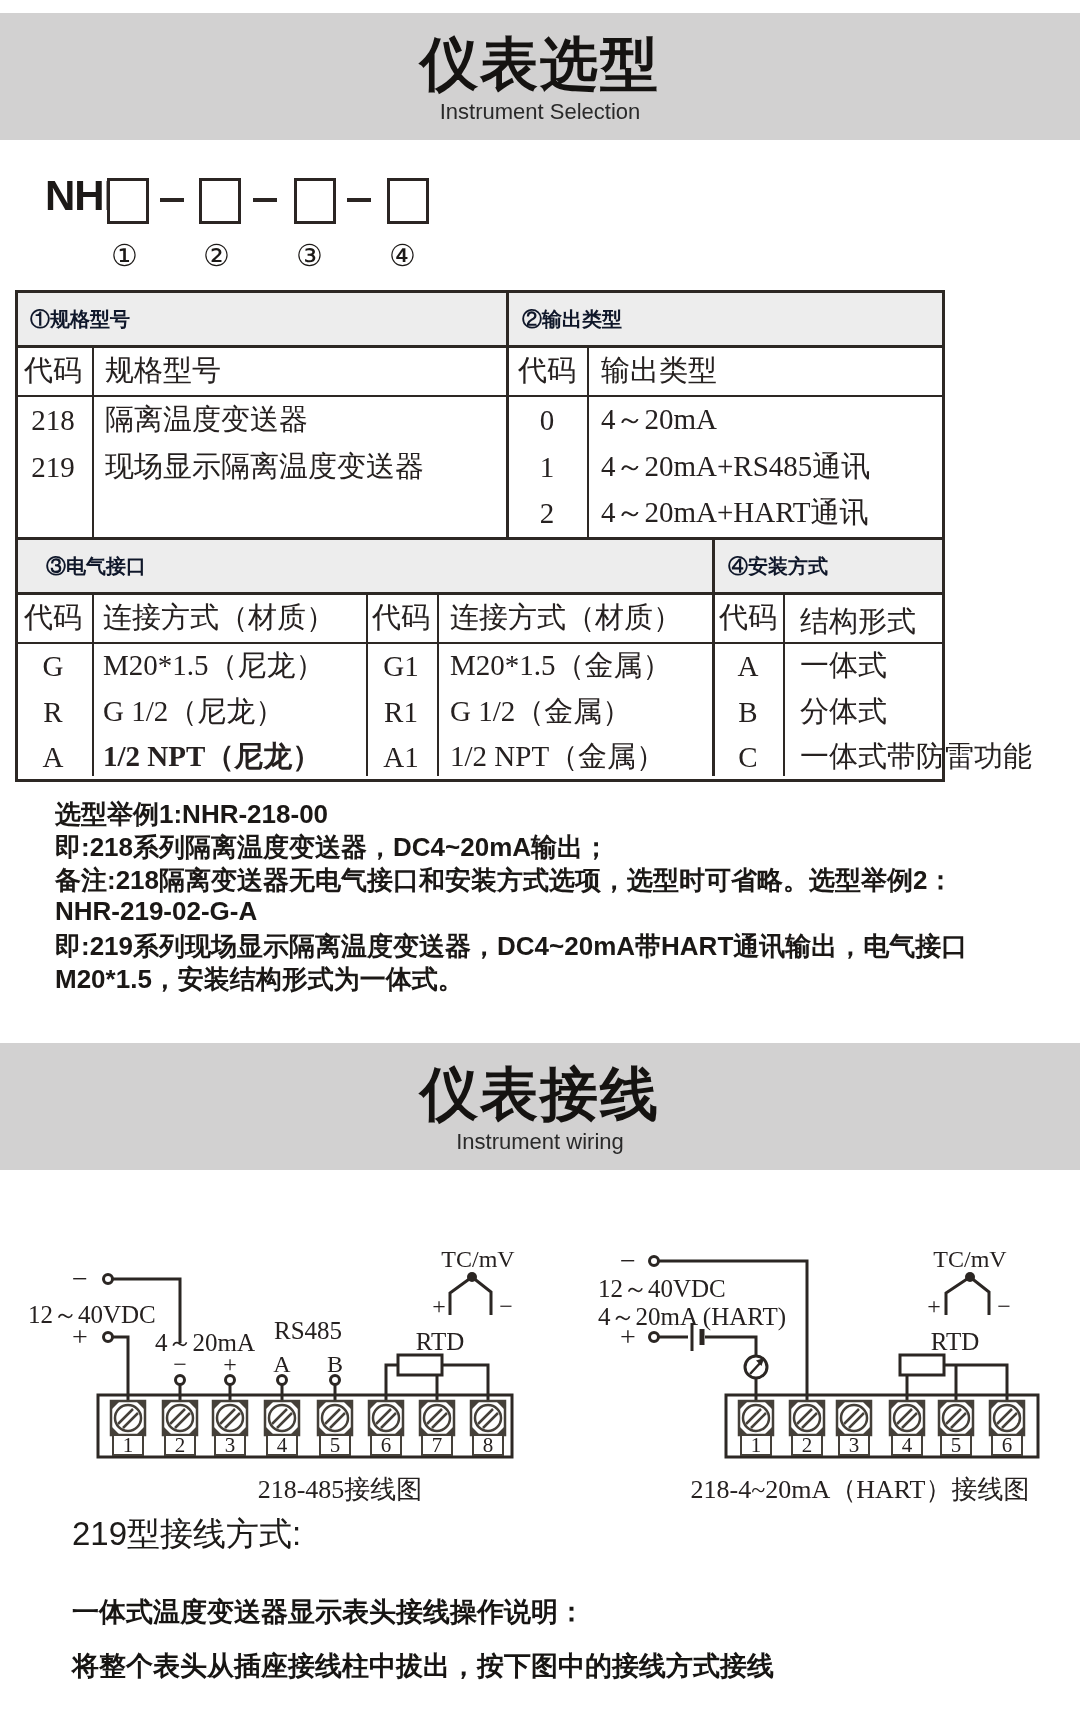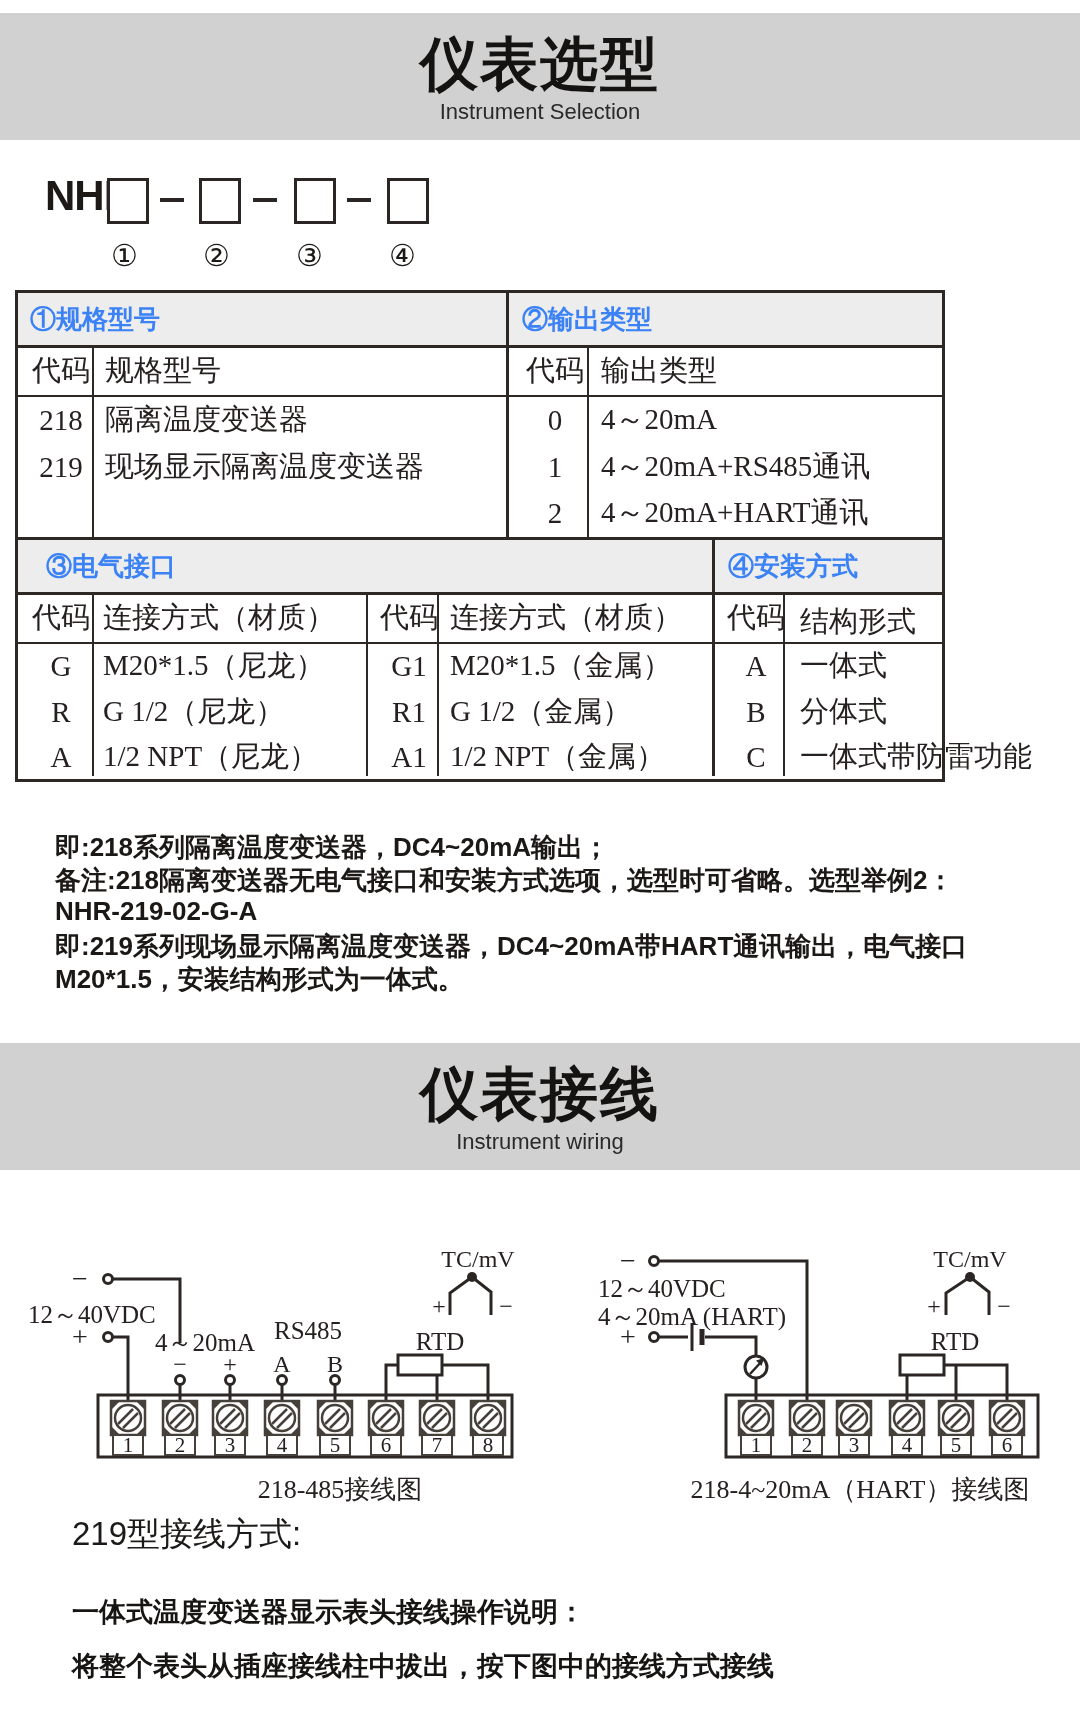--- a/index.html
+++ b/index.html
@@ -16,7 +16,7 @@
   .hline,.vline{position:absolute;background:#2d2824;}
   .graybar{position:absolute;background:#ededed;}
   .outer{position:absolute;border:3px solid #2d2824;}
-  .sec-title{position:absolute;transform:translateY(-50%);font-weight:bold;font-size:26px;color:#3b82f6;white-space:nowrap;}
+  .sec-title{position:absolute;transform:translateY(-50%);font-weight:bold;font-size:20px;color:#0f172a;white-space:nowrap;}
   .cell{position:absolute;font-family:"Liberation Serif",serif;font-size:29px;color:#262120;white-space:nowrap;}
   .ctr{transform:translate(-50%,-50%);margin-left:8px;}
   .lft{transform:translateY(-50%);}

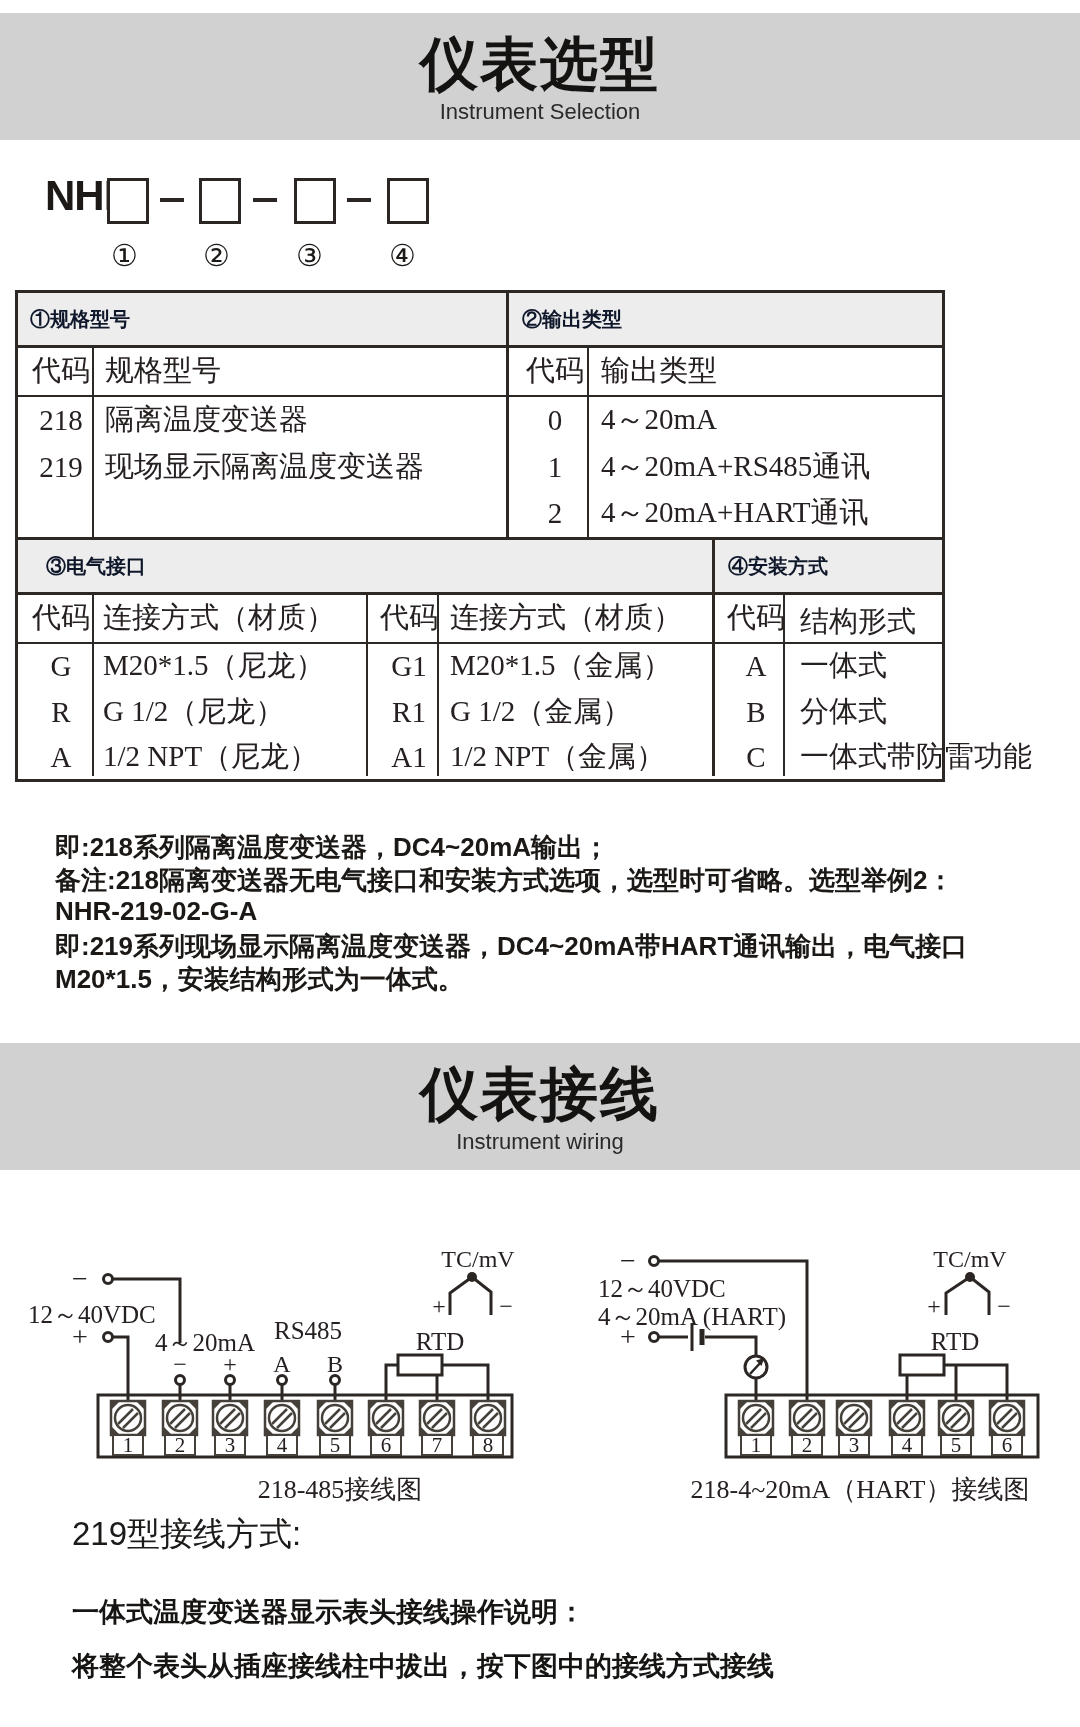--- a/index.html
+++ b/index.html
@@ -18,7 +18,7 @@
   .outer{position:absolute;border:3px solid #2d2824;}
   .sec-title{position:absolute;transform:translateY(-50%);font-weight:bold;font-size:20px;color:#0f172a;white-space:nowrap;}
   .cell{position:absolute;font-family:"Liberation Serif",serif;font-size:29px;color:#262120;white-space:nowrap;}
-  .ctr{transform:translate(-50%,-50%);margin-left:8px;}
+  .ctr{transform:translate(-50%,-50%);}
   .lft{transform:translateY(-50%);}
   .note{position:absolute;left:55px;font-weight:bold;font-size:26px;color:#1b1816;white-space:nowrap;}
   .wire-head{position:absolute;font-size:31px;color:#1d1b19;white-space:nowrap;}

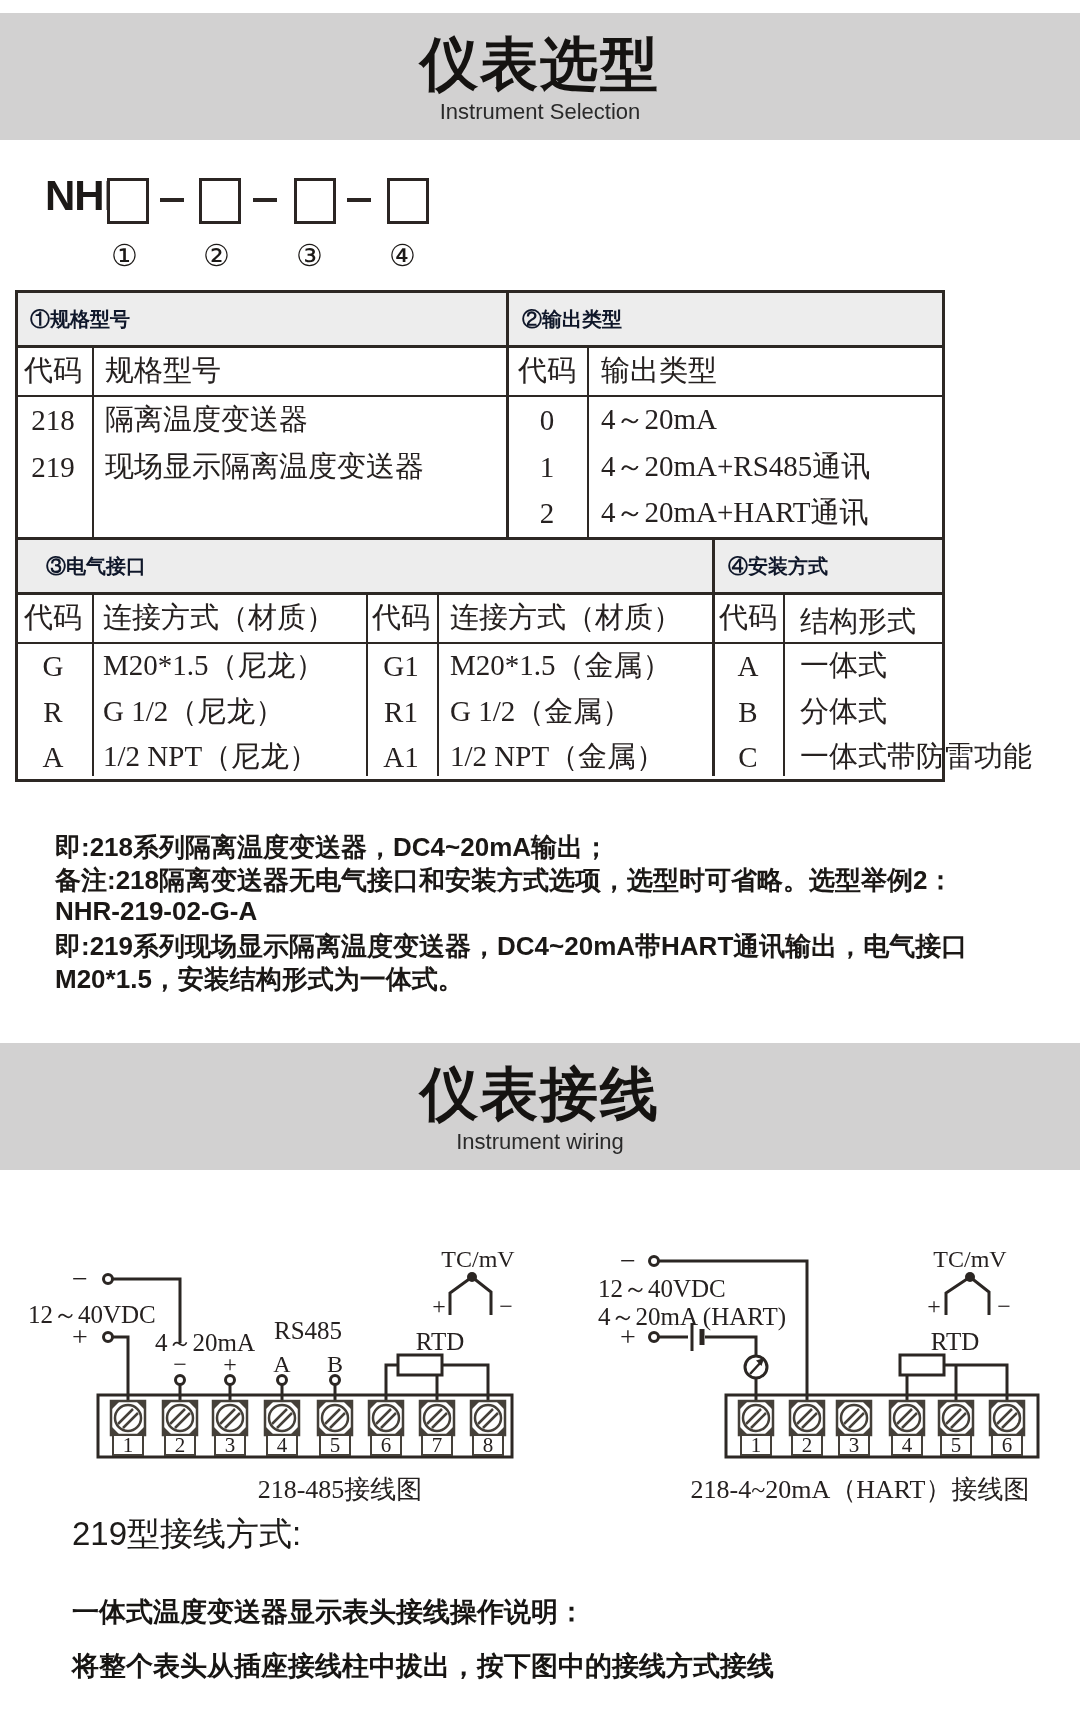--- a/index.html
+++ b/index.html
@@ -112,7 +112,7 @@
   <div class="cell lft" style="left:800px;top:712px;">分体式</div>
 
   <div class="cell ctr" style="left:53px;top:757px;">A</div>
-  <div class="cell lft" style="left:103px;top:757px;">1/2 NPT（尼龙）</div>
+  <div class="cell lft" style="left:103px;top:757px;font-weight:bold;">1/2 NPT（尼龙）</div>
   <div class="cell ctr" style="left:401px;top:757px;">A1</div>
   <div class="cell lft" style="left:450px;top:757px;">1/2 NPT（金属）</div>
   <div class="cell ctr" style="left:748px;top:757px;">C</div>

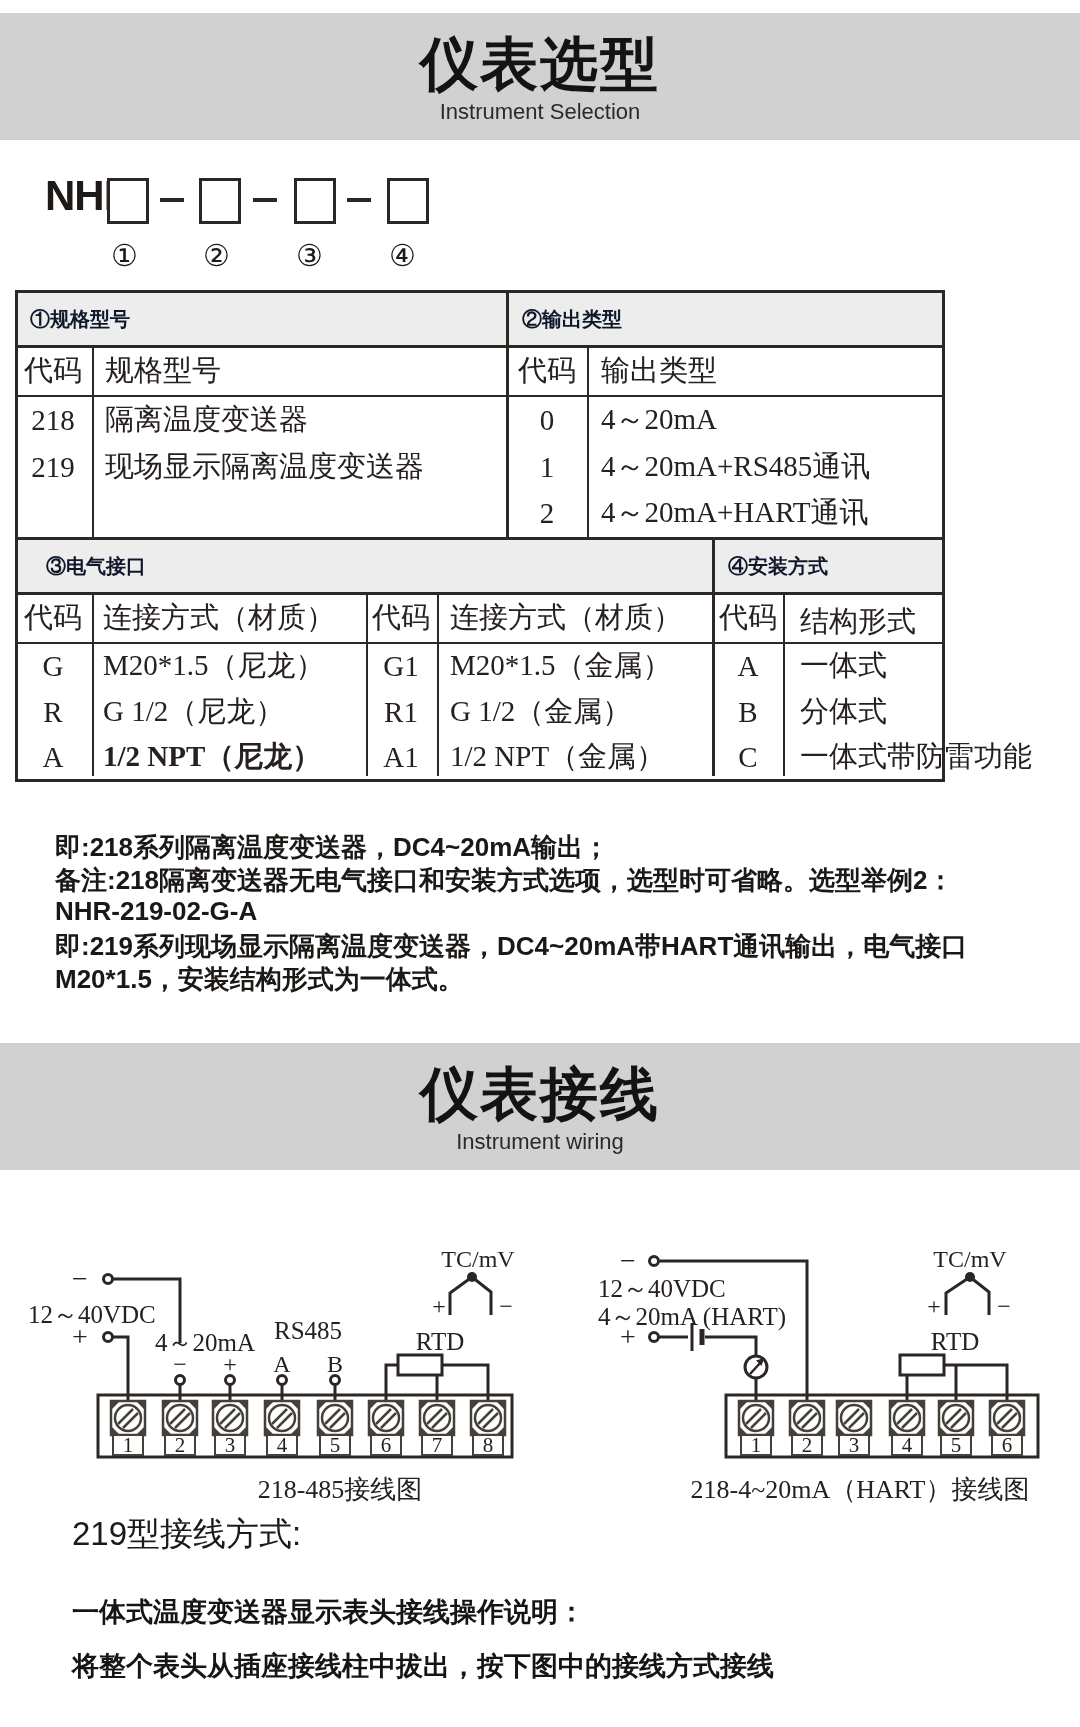--- a/index.html
+++ b/index.html
@@ -118,6 +118,7 @@
   <div class="cell ctr" style="left:748px;top:757px;">C</div>
   <div class="cell lft" style="left:800px;top:757px;">一体式带防雷功能</div>
 
+  <div class="note" style="top:797px;">选型举例1:NHR-218-00</div>
   <div class="note" style="top:830px;">即:218系列隔离温度变送器，DC4~20mA输出；</div>
   <div class="note" style="top:863px;">备注:218隔离变送器无电气接口和安装方式选项，选型时可省略。选型举例2：</div>
   <div class="note" style="top:896px;">NHR-219-02-G-A</div>

